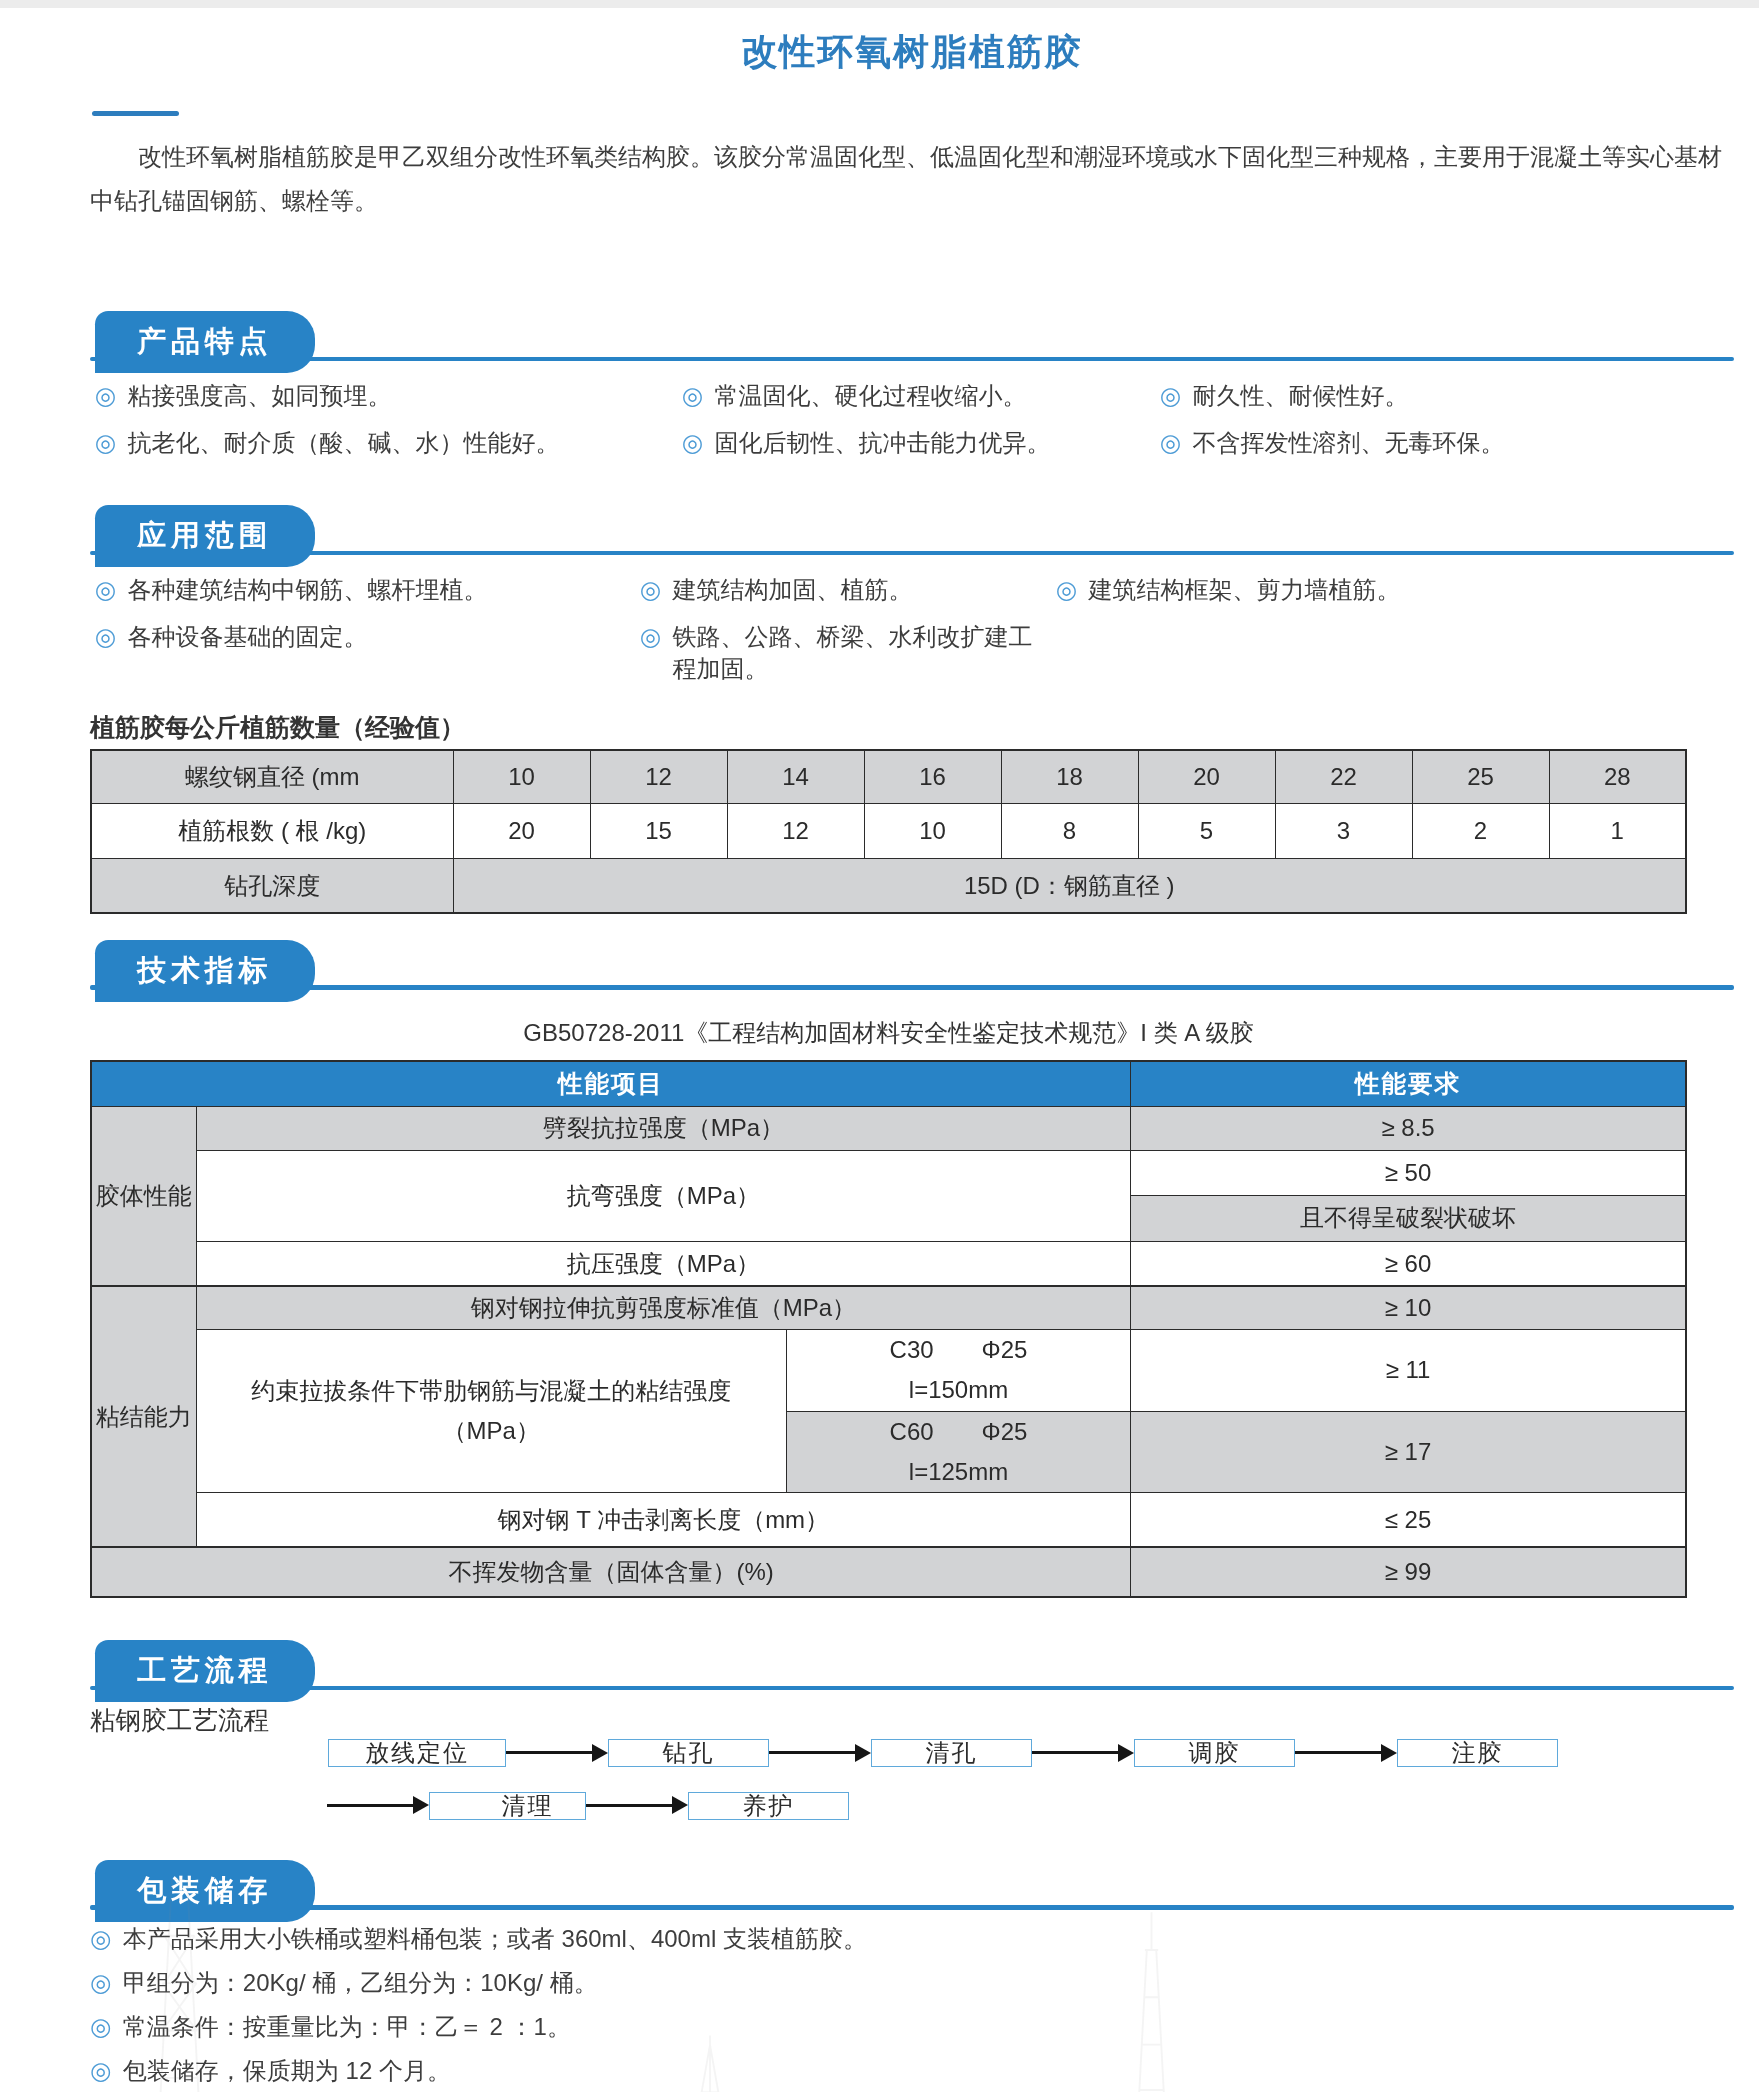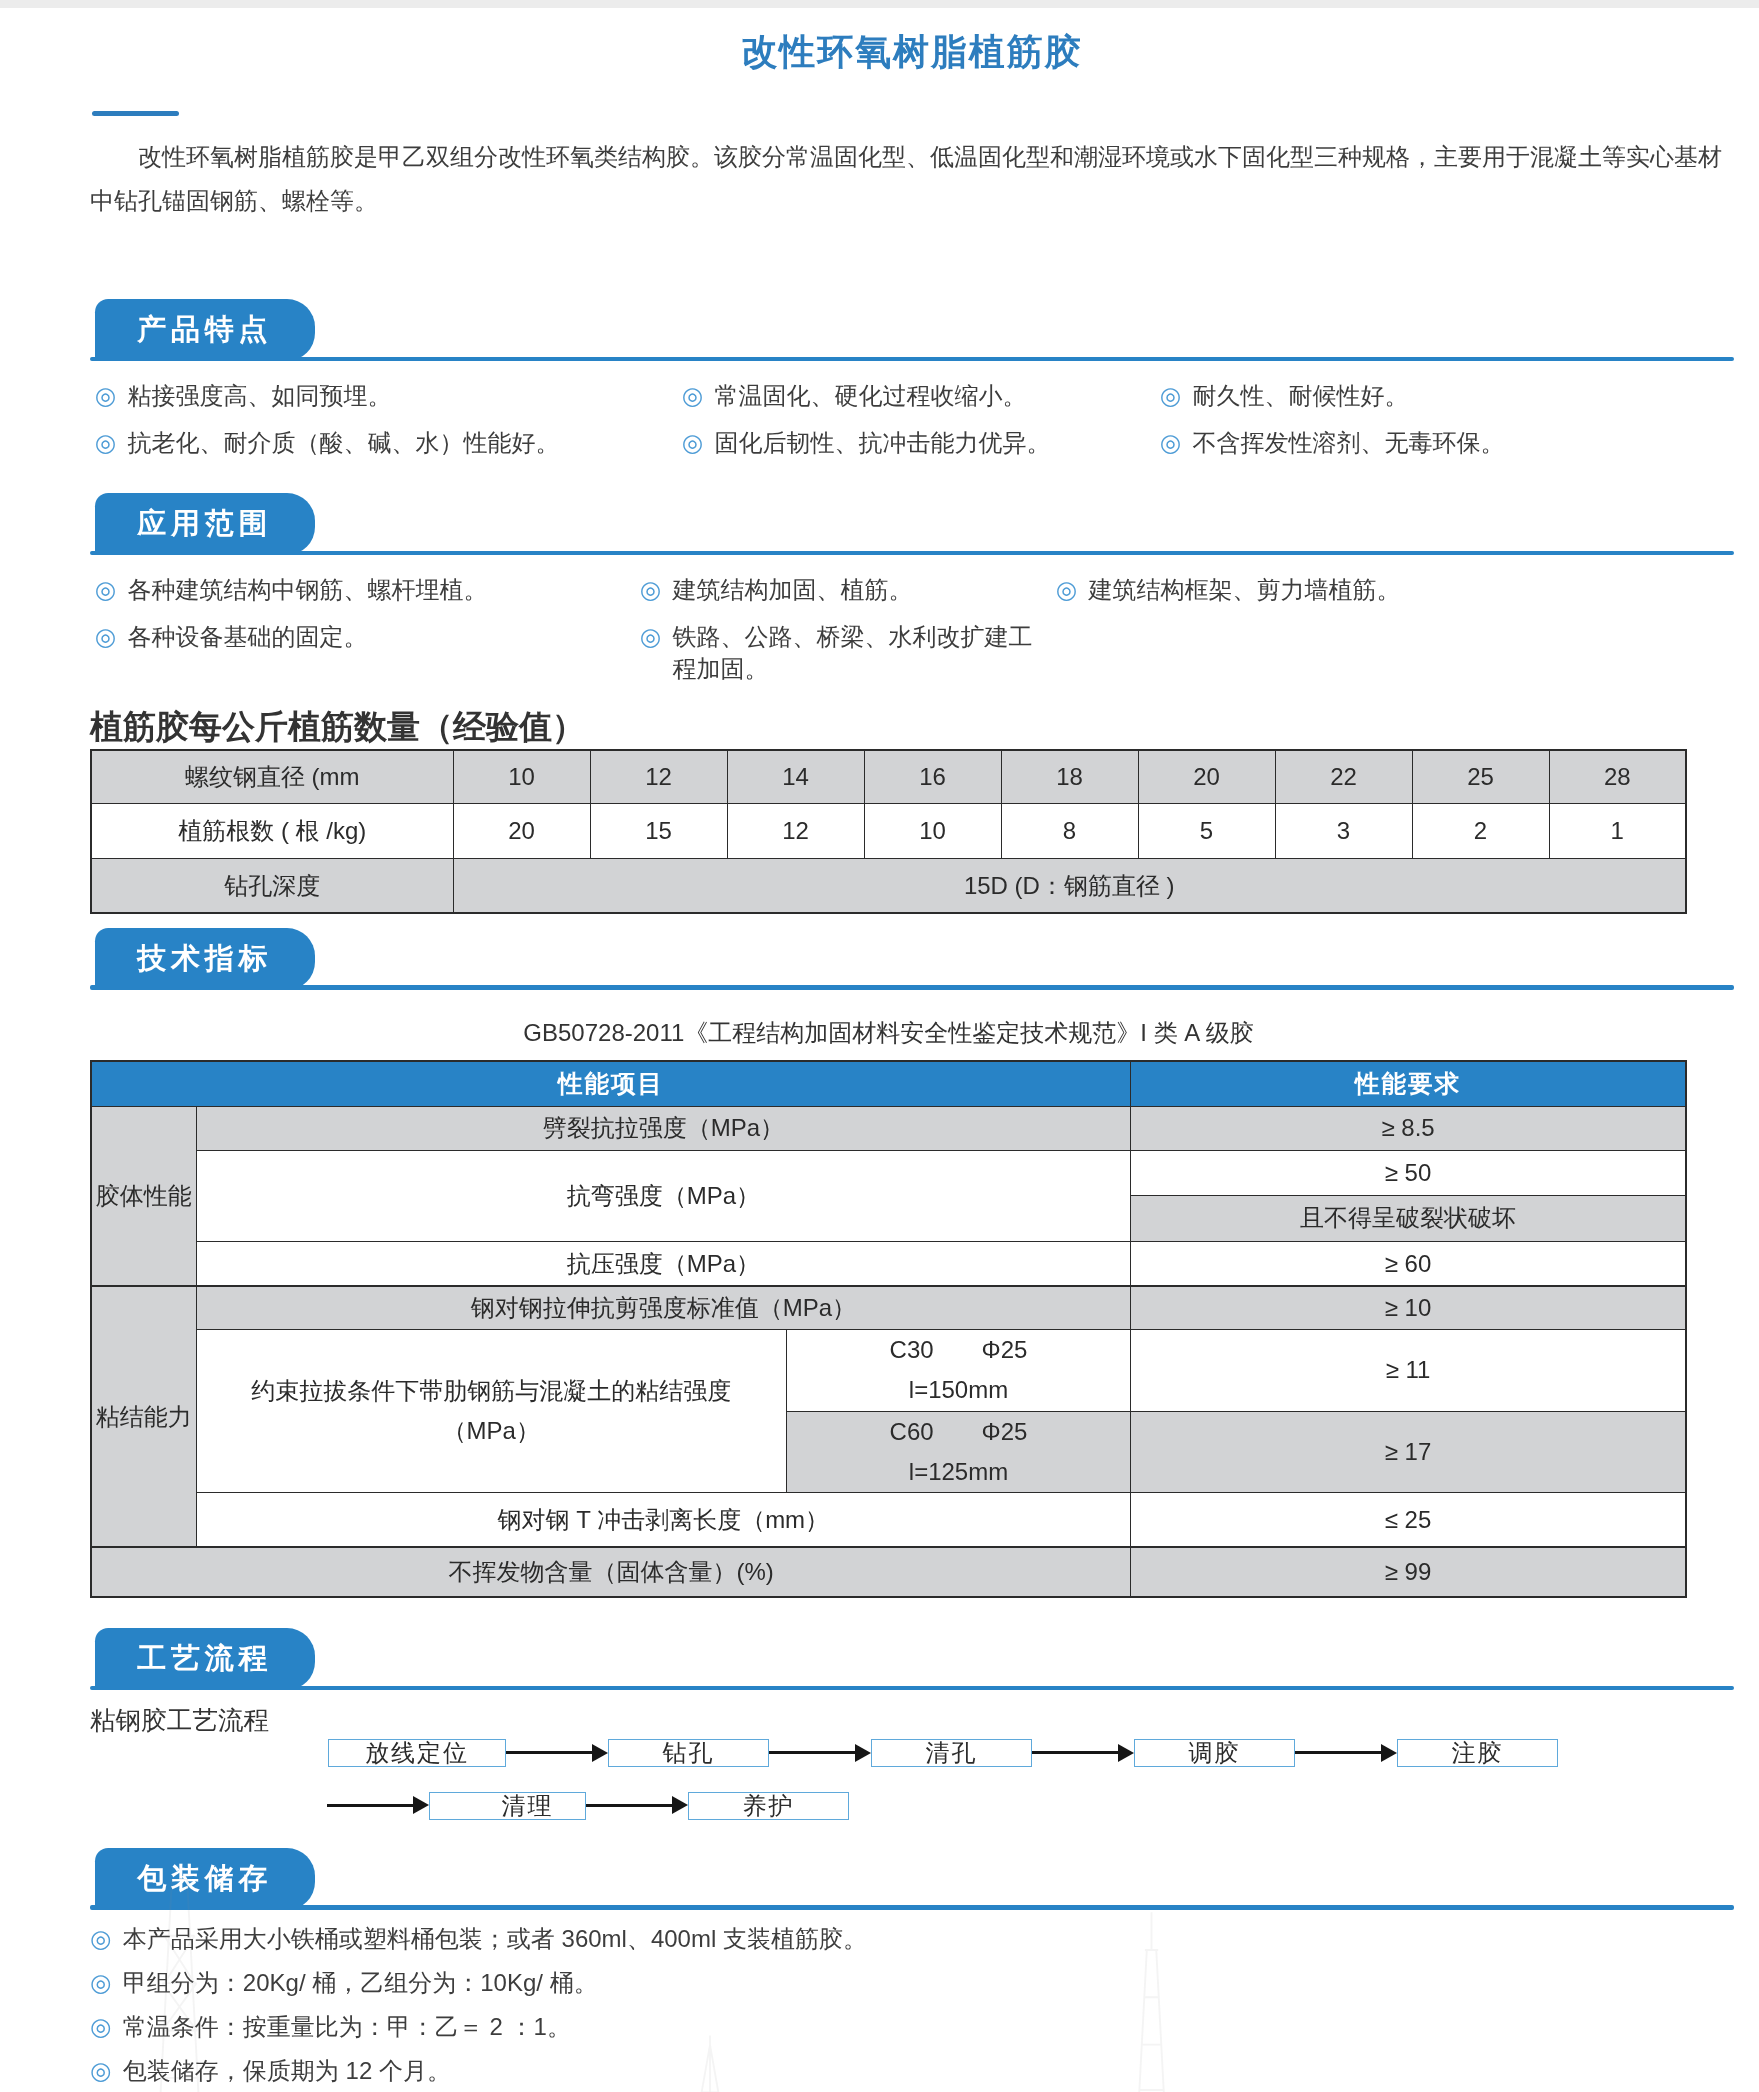--- a/index.html
+++ b/index.html
@@ -21,7 +21,7 @@
   .sec-header { position:relative; height:62px; }
   .sec-header::after { content:""; position:absolute; left:0; bottom:0; width:100%;
     height:4.7px; background:#2883C6; border-radius:1.9px; }
-  .sec-tab { position:absolute; left:4.7px; top:0; height:62px; width:220px;
+  .sec-tab { position:absolute; left:4.7px; top:12px; height:62px; width:220px;
     background:#2883C6; border-radius:13.2px 28px 28px 0; color:#ffffff;
     font-size:29px; font-weight:bold; letter-spacing:4.7px;
     display:flex; align-items:center; justify-content:center; }

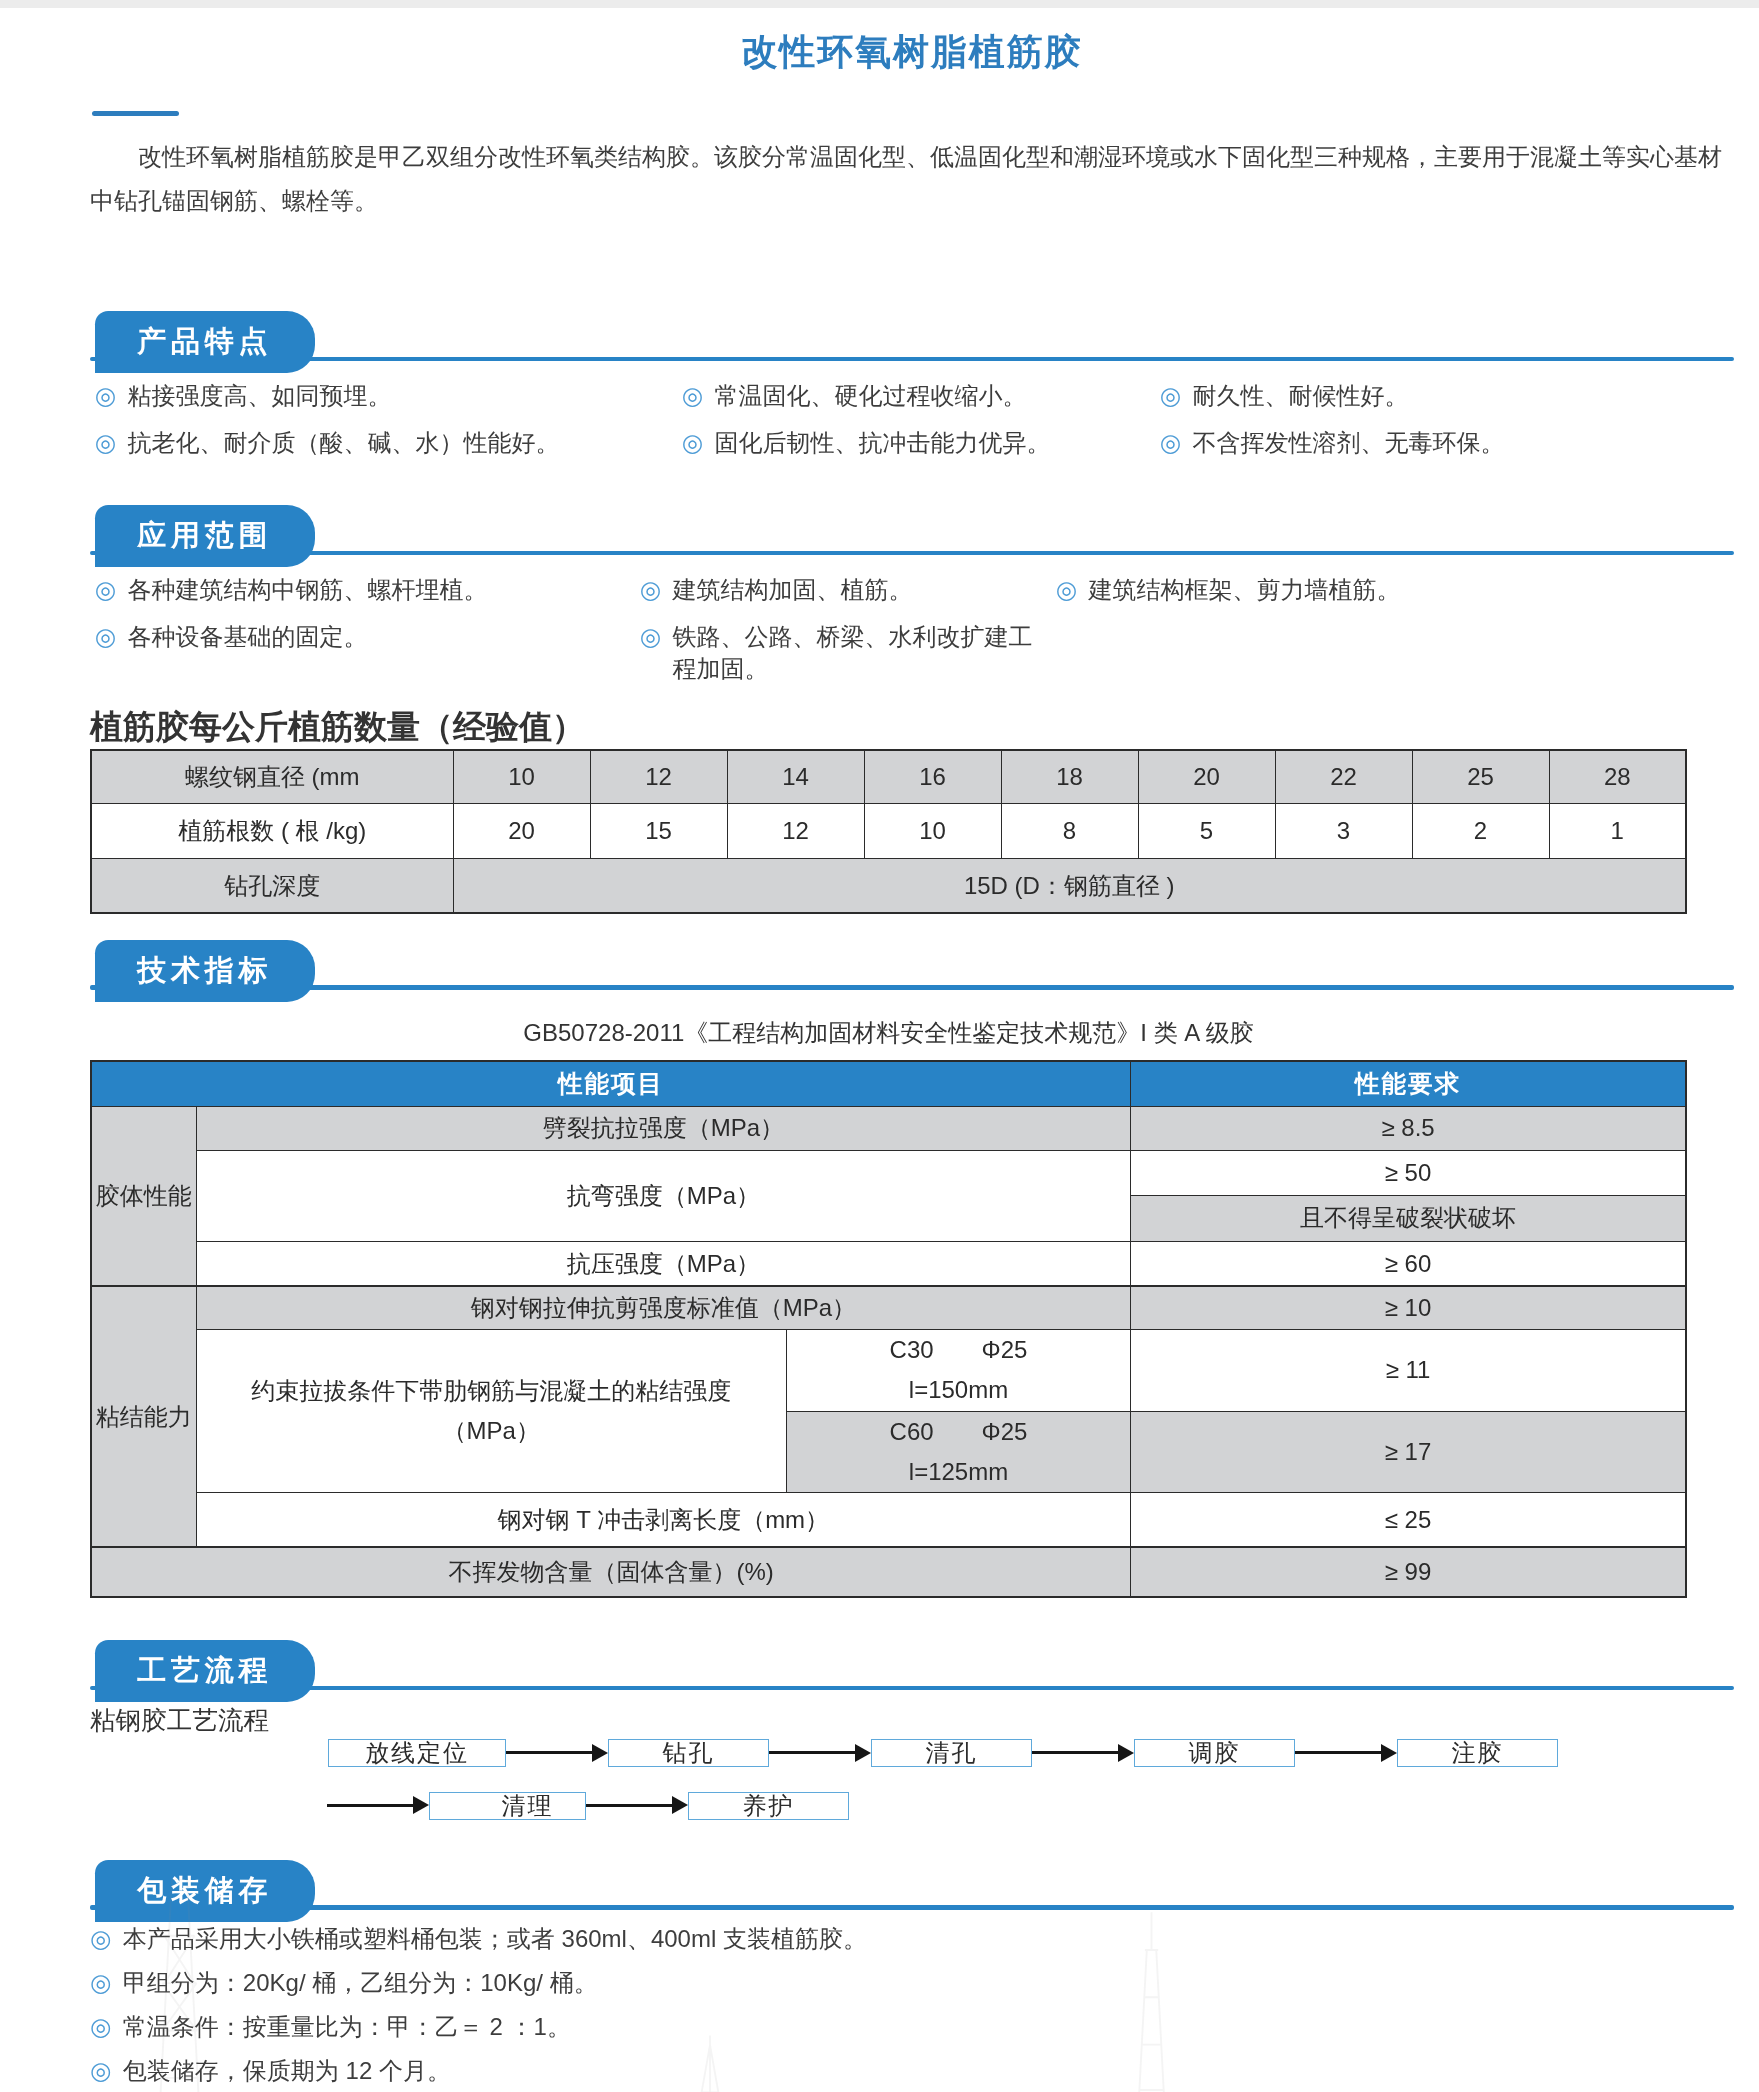--- a/index.html
+++ b/index.html
@@ -37,7 +37,7 @@
   .li { display:flex; align-items:flex-start; line-height:32px; color:#3d3d3d; }
   .bullet { color:#4E9CD6; margin-right:11.4px; font-size:24.6px; flex:none; }
 
-  .tbl-title { margin-top:26.5px; font-size:33px; font-weight:bold; color:#333333; line-height:30px; }
+  .tbl-title { margin-top:26.5px; font-size:25px; font-weight:bold; color:#333333; line-height:30px; }
 
   table.rebar { margin-top:7.6px; border-collapse:collapse; table-layout:fixed;
     width:1597px; border:2.8px solid #2B2B2B; }

